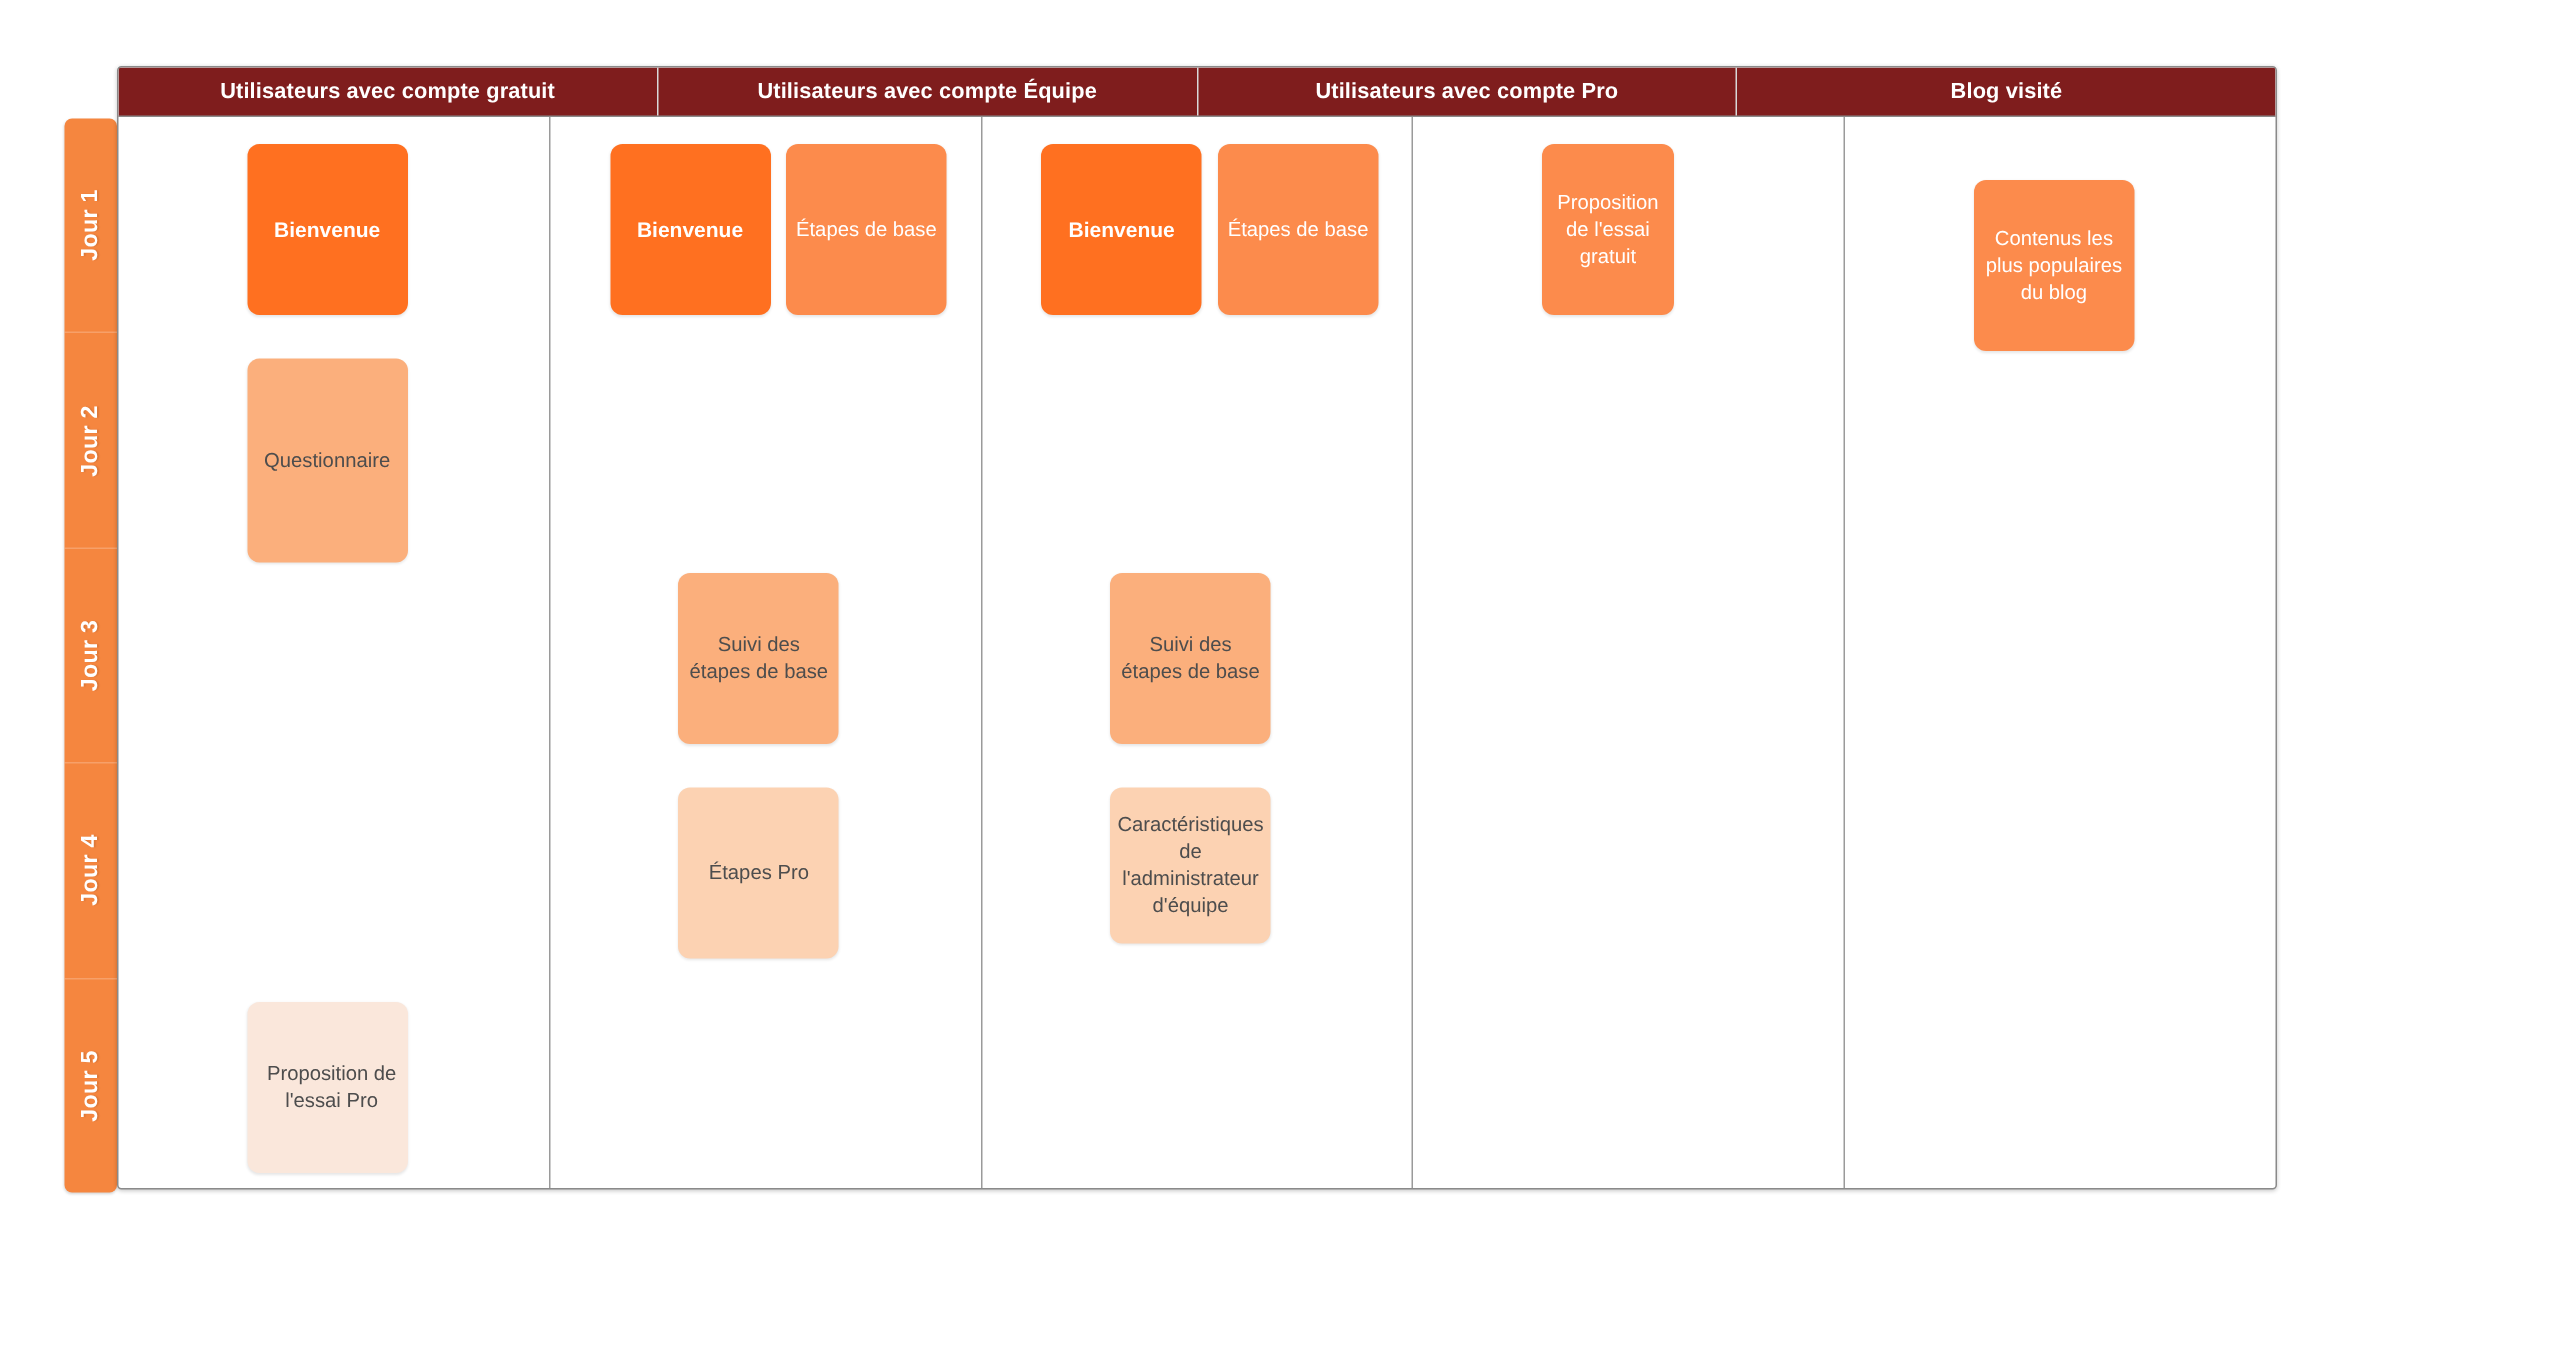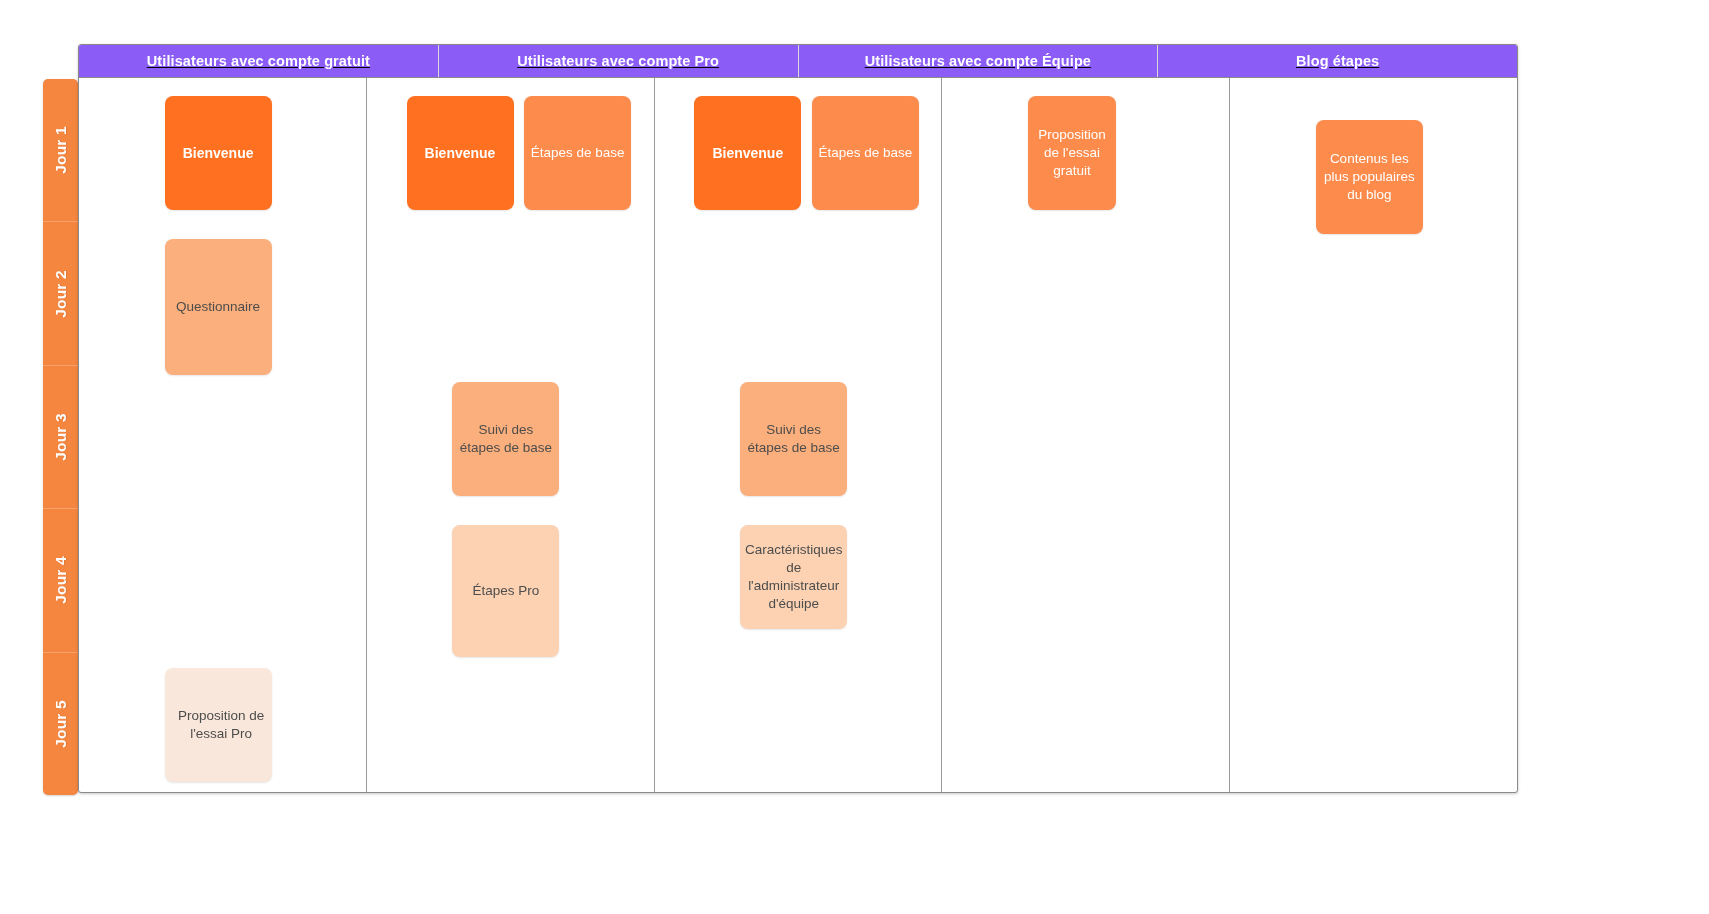--- a/index.html
+++ b/index.html
@@ -54,9 +54,8 @@
     display: flex;
     height: 33px;
     flex: 0 0 33px;
-    background: #8b5cf6;
+    background: #7f1d1d;
     border-bottom: 1px solid #8a8a8a;
-    text-decoration: underline;
   }
   .col-head {
     flex: 1 1 0;

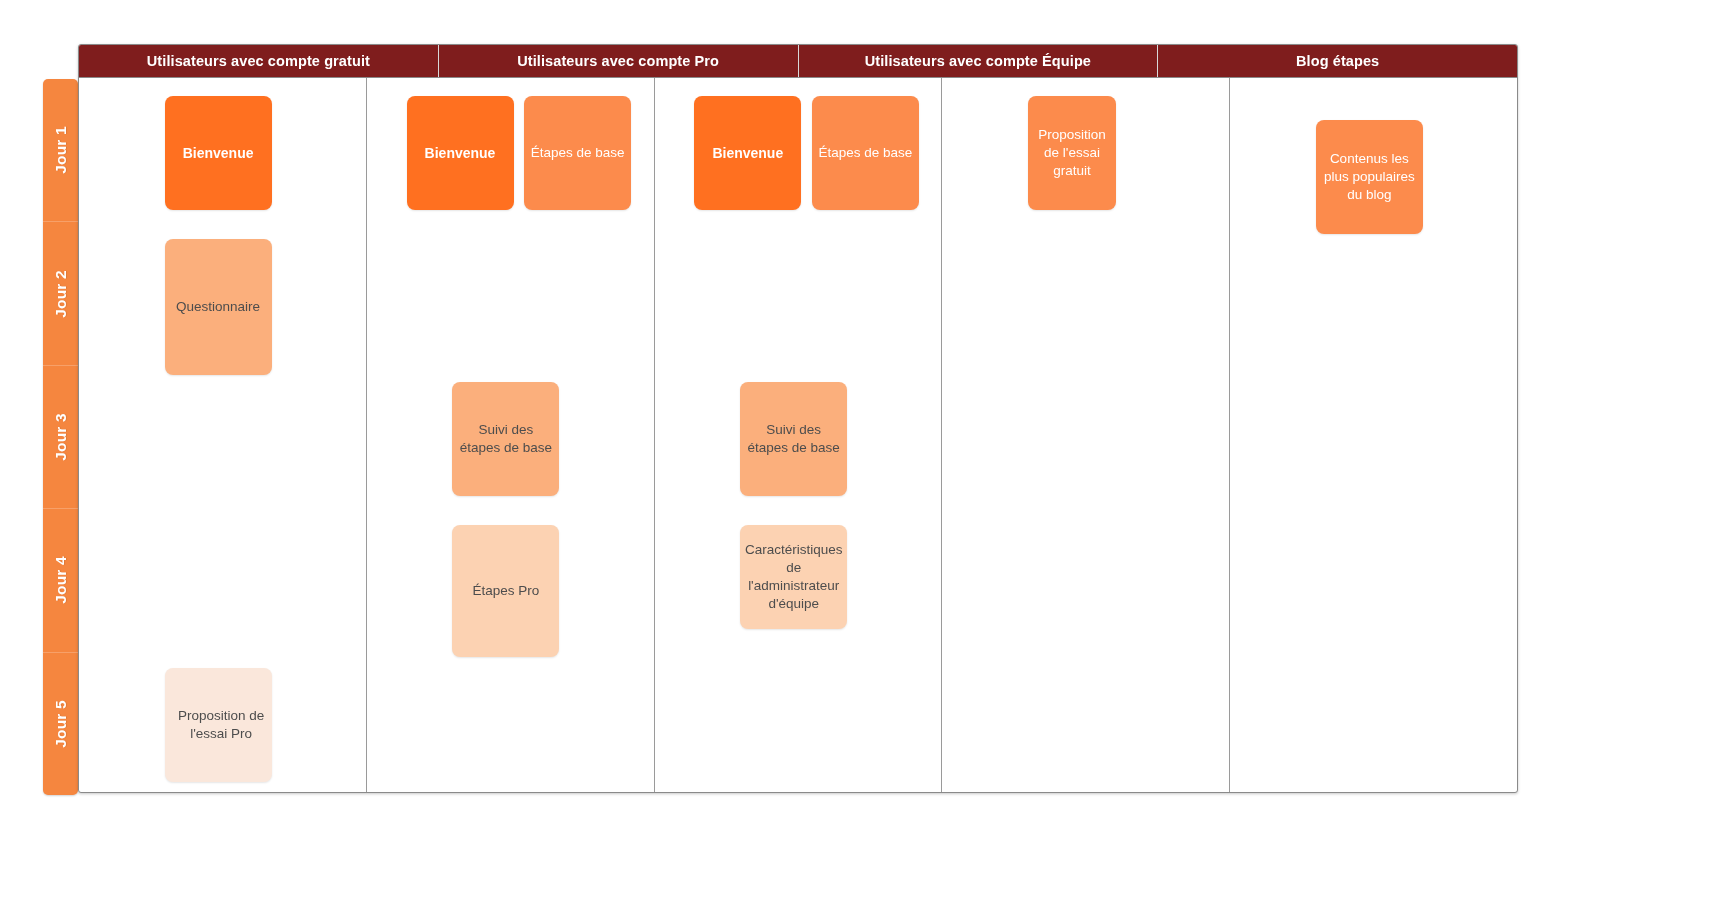--- a/index.html
+++ b/index.html
@@ -125,8 +125,8 @@
   <div id="matrix">
     <div id="header-row">
         <div class="col-head">Utilisateurs avec compte gratuit</div>
+        <div class="col-head">Utilisateurs avec compte Équipe</div>
         <div class="col-head">Utilisateurs avec compte Pro</div>
-        <div class="col-head">Utilisateurs avec compte Équipe</div>
         <div class="col-head">Blog étapes</div>
       </div>
     <div id="body-row">

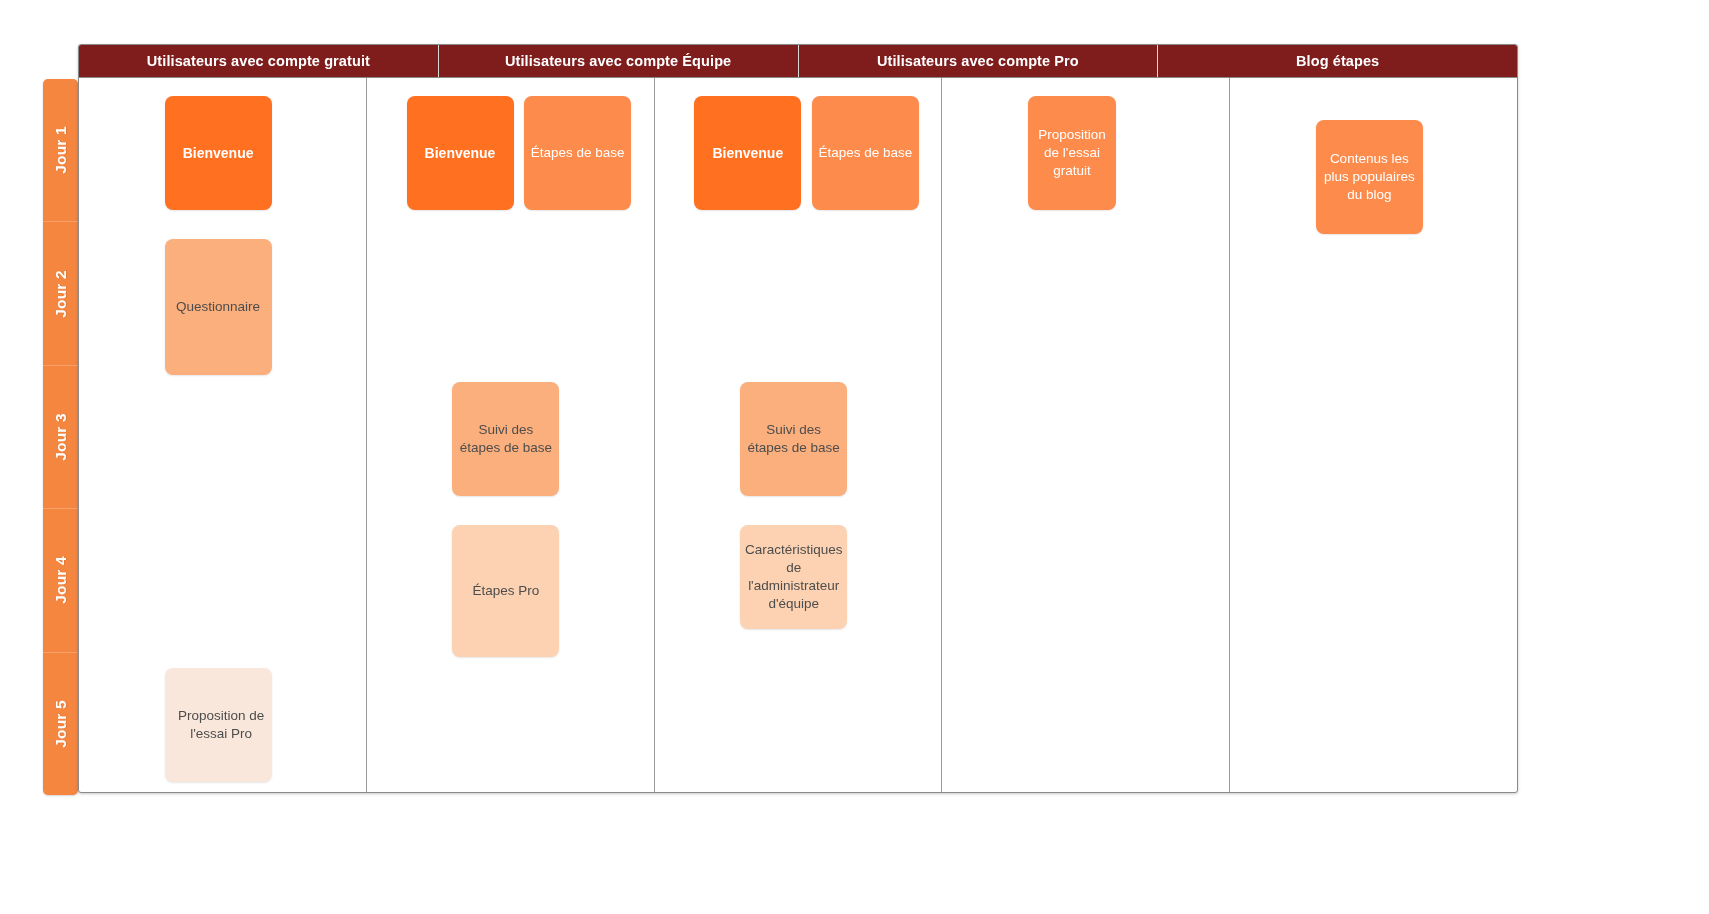--- a/index.html
+++ b/index.html
@@ -127,7 +127,7 @@
         <div class="col-head">Utilisateurs avec compte gratuit</div>
         <div class="col-head">Utilisateurs avec compte Équipe</div>
         <div class="col-head">Utilisateurs avec compte Pro</div>
-        <div class="col-head">Blog étapes</div>
+        <div class="col-head">Blog visité</div>
       </div>
     <div id="body-row">
         <div class="col-body">

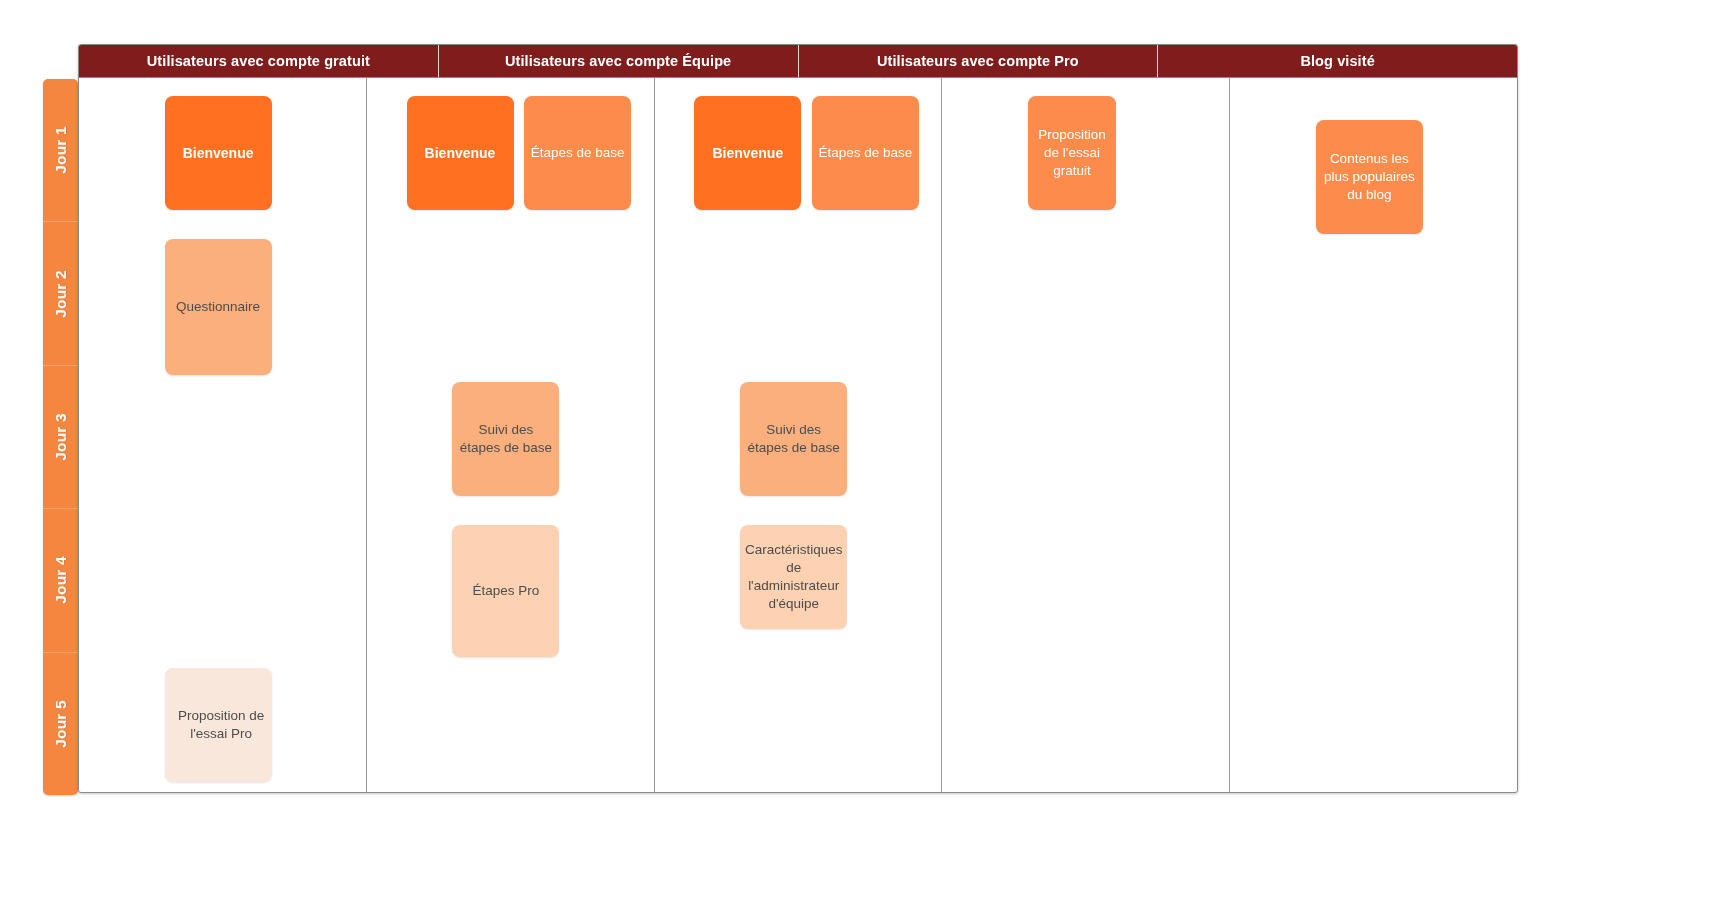--- a/index.html
+++ b/index.html
@@ -151,7 +151,7 @@
           <div class="card tier-3" style="background: rgb(251, 175, 124); width: 107px; height: 114px; top: 304px; left: calc(48.5% - 53.5px);">
             <span>Suivi des étapes de base</span>
           </div>
-          <div class="card tier-4" style="background: rgb(252, 210, 178); width: 107px; height: 132px; top: 447px; left: calc(48.5% - 53.5px);">
+          <div class="card tier-4" style="background: rgb(252, 210, 178); width: 107px; height: 114px; top: 447px; left: calc(48.5% - 53.5px);">
             <span>Étapes Pro</span>
           </div>
         </div>

